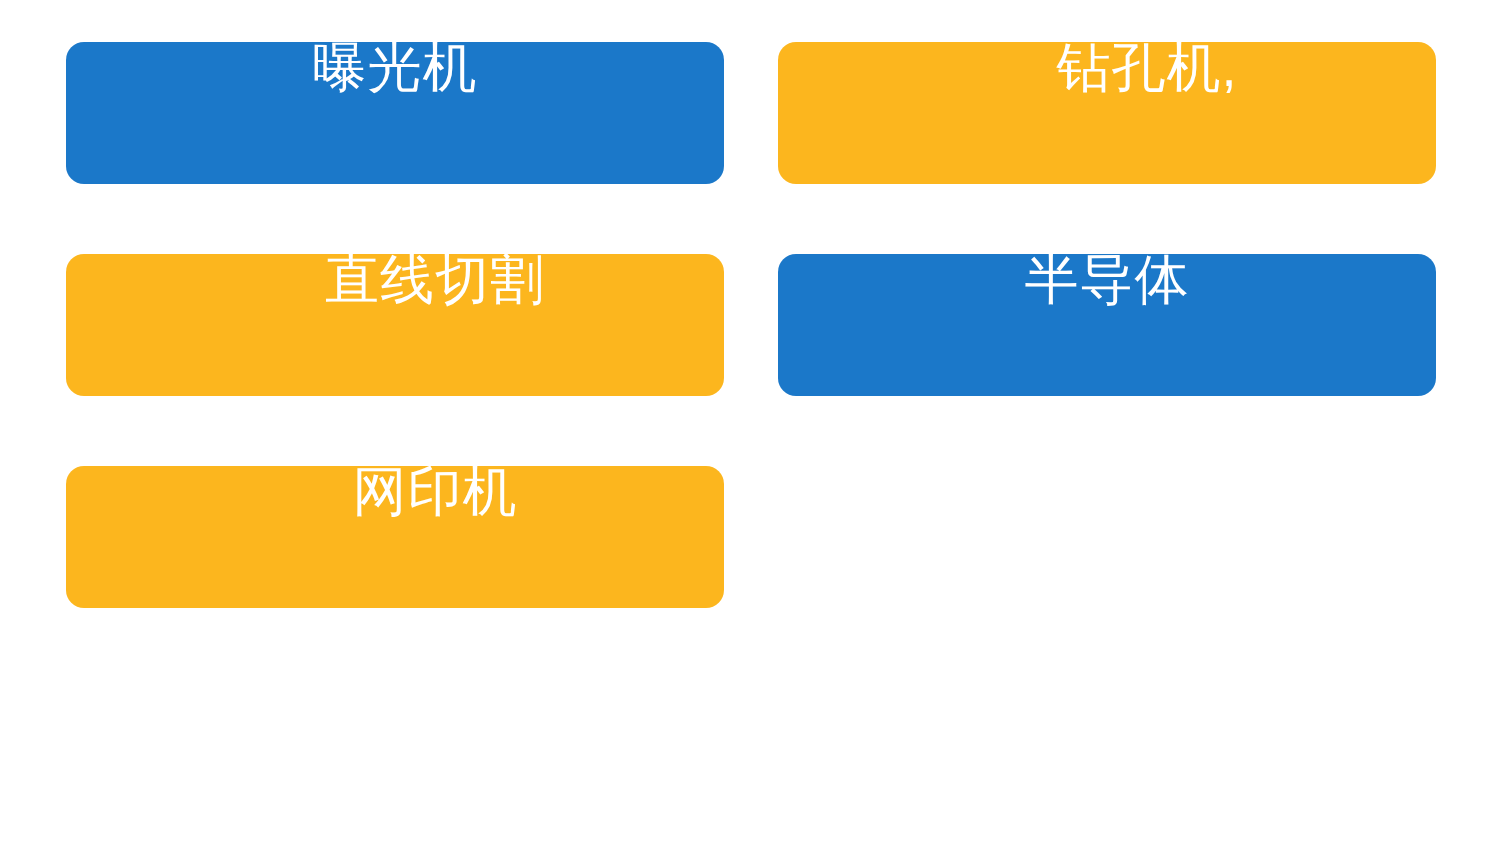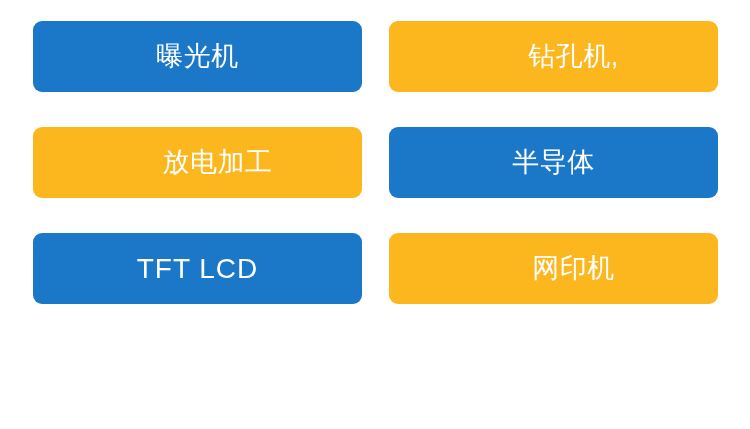--- a/index.html
+++ b/index.html
@@ -33,7 +33,6 @@
   }
   .tile {
     display: flex;
-    align-items: center;
     justify-content: center;
     border-radius: 9px;
     box-sizing: border-box;

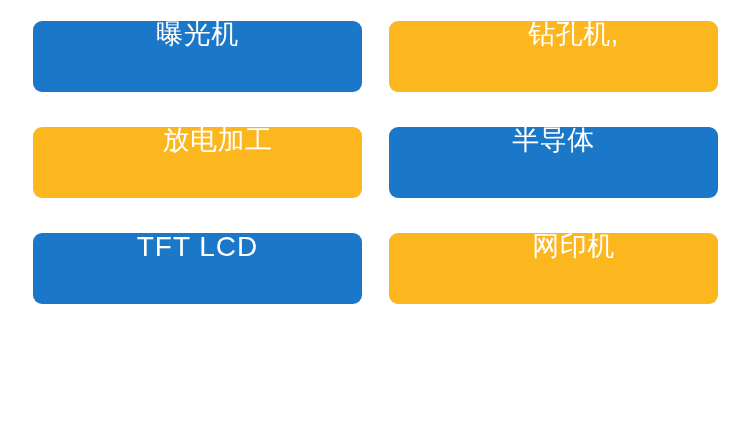--- a/index.html
+++ b/index.html
@@ -77,7 +77,7 @@
 
 
     <div class="tile orange">
-      <span class="tile-label">放电加工</span>
+      <span class="tile-label">直线切割</span>
     </div>
 
     <div class="tile blue">

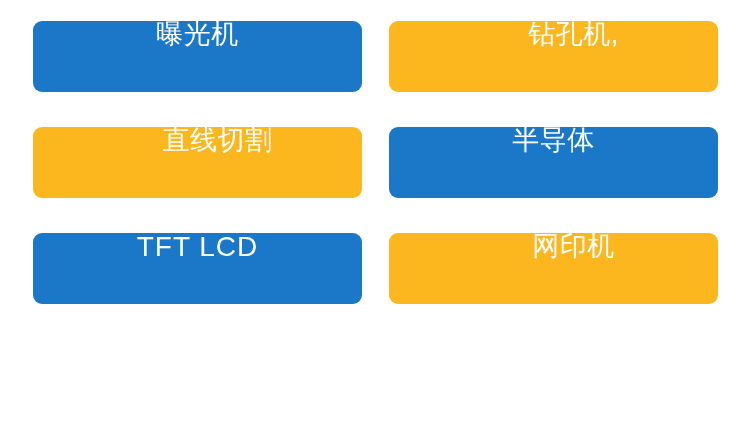--- a/index.html
+++ b/index.html
@@ -85,9 +85,6 @@
     </div>
 
 
-    <div class="tile blue">
-      <span class="tile-label latin">TFT LCD</span>
-    </div>
 
     <div class="tile orange">
       <span class="tile-label">网印机</span>

